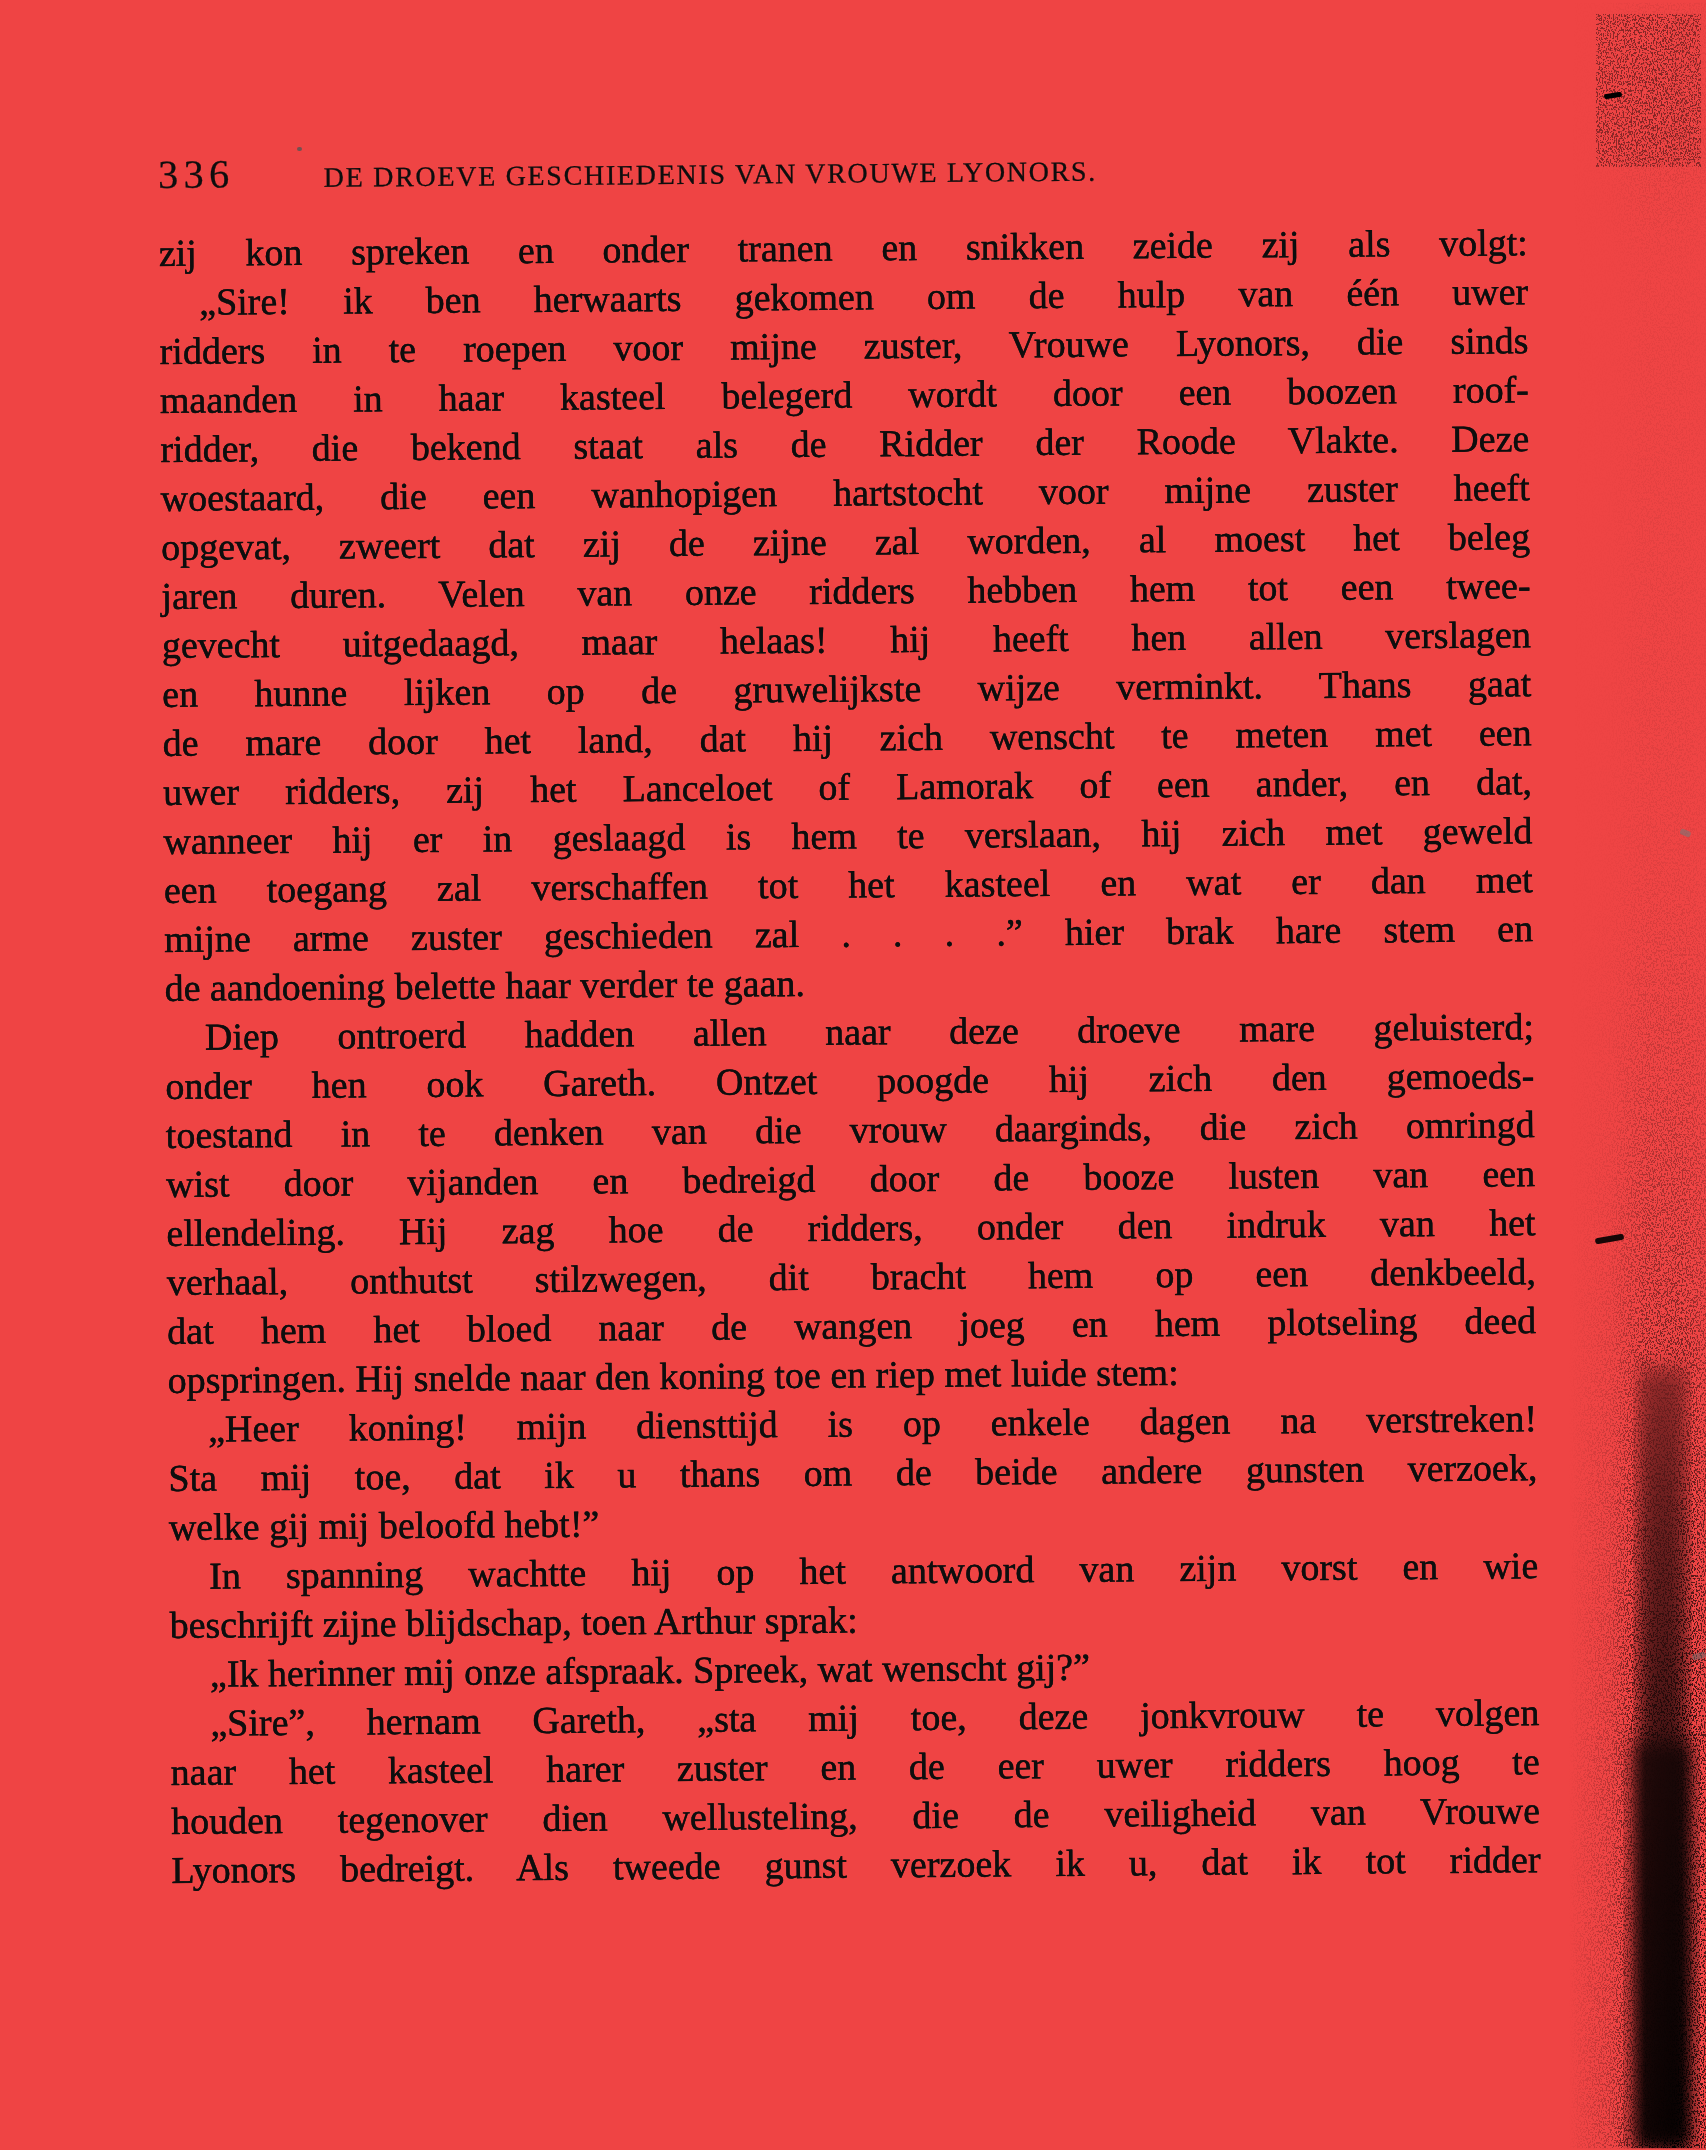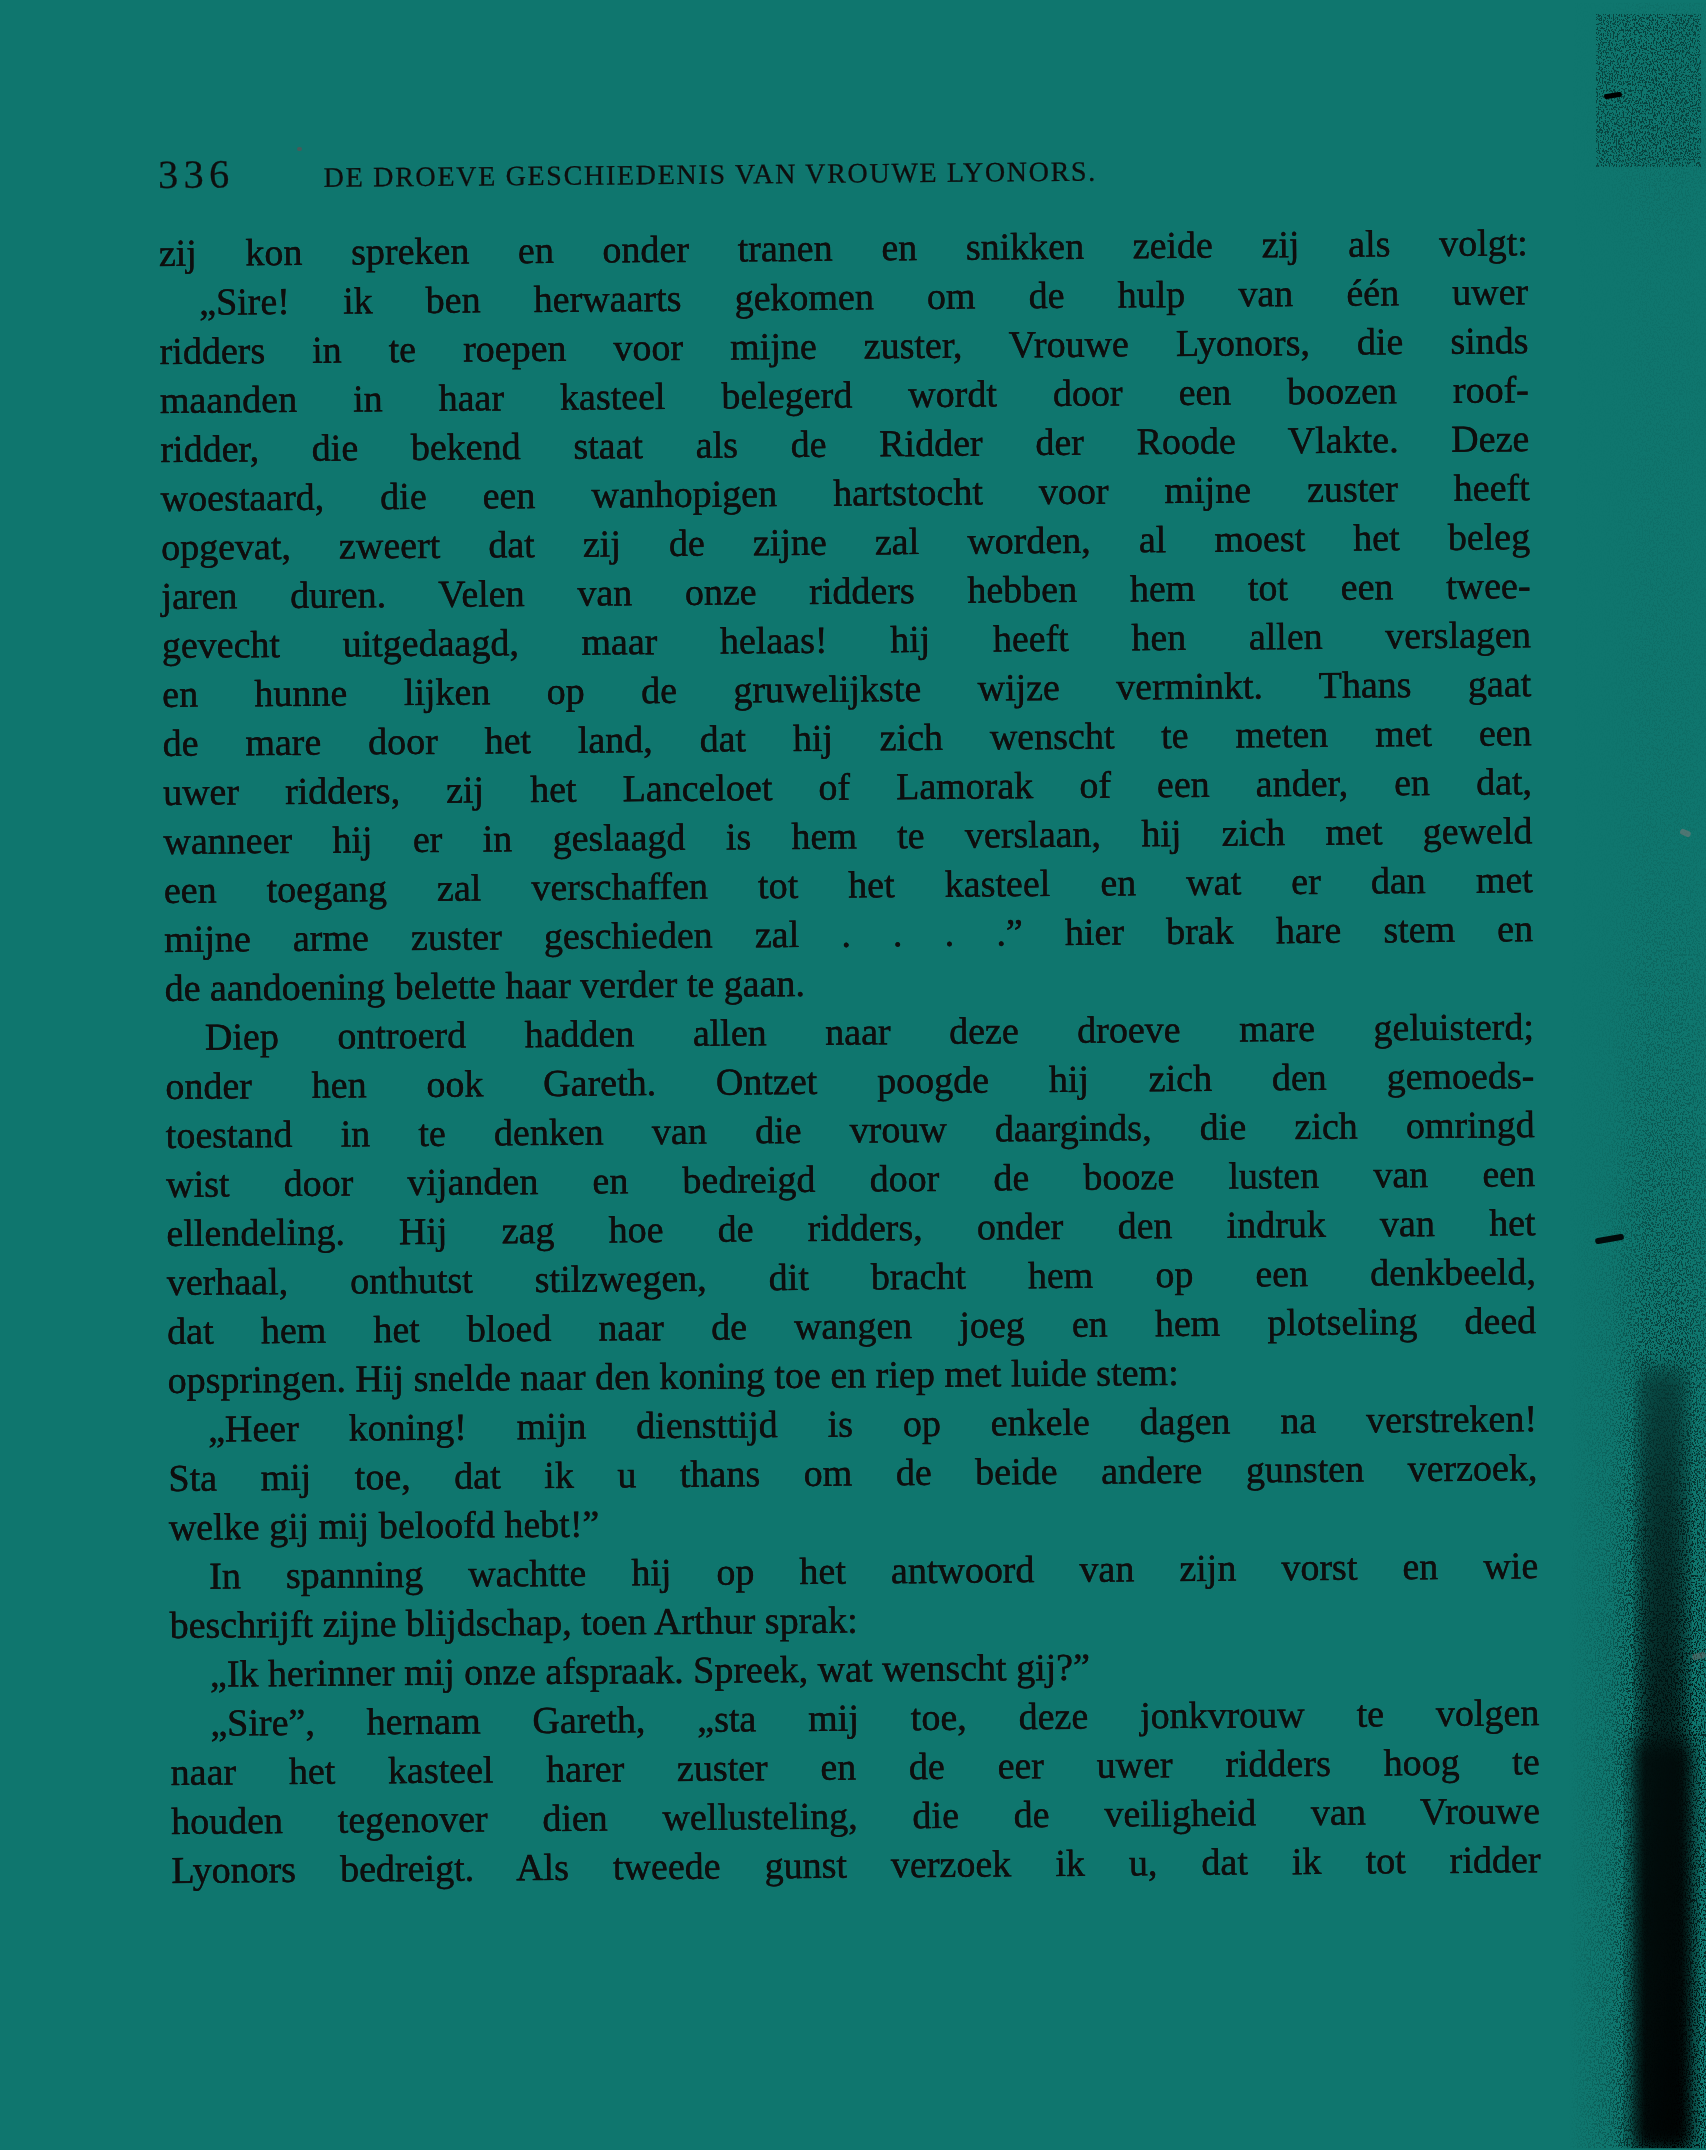--- a/index.html
+++ b/index.html
@@ -11,7 +11,7 @@
     position: relative;
     width: 1707px;
     height: 2151px;
-    background: #0f766e;
+    background: #ef4444;
     overflow: hidden;
     font-family: "Liberation Serif", "DejaVu Serif", serif;
     color: #0e0e0e;

